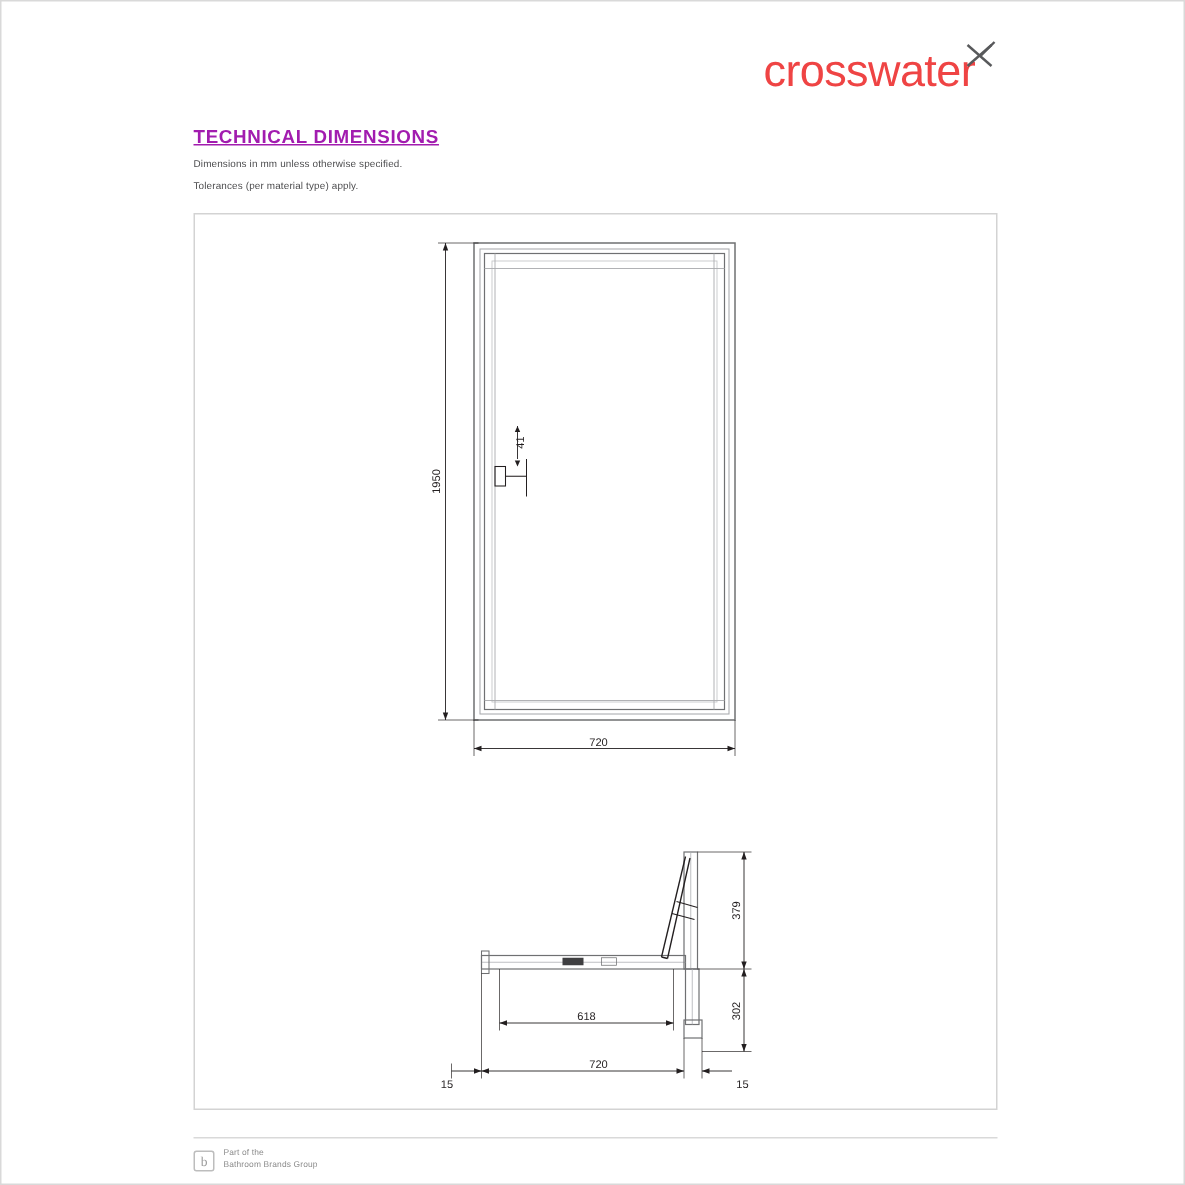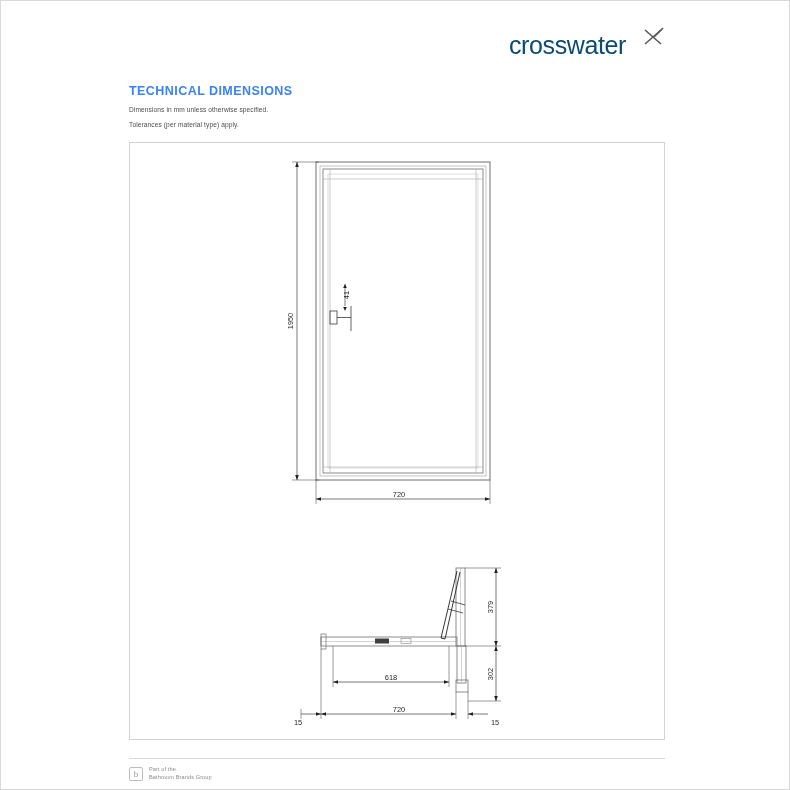--- a/index.html
+++ b/index.html
@@ -37,9 +37,9 @@
     left: 0;
     top: 2px;
     font-family: "Liberation Sans", sans-serif;
-    font-size: 25px;
+    font-size: 30px;
     letter-spacing: -0.4px;
-    color: #0c4a6e;
+    color: #ef4444;
     font-weight: 400;
   }
   .logo-mark {

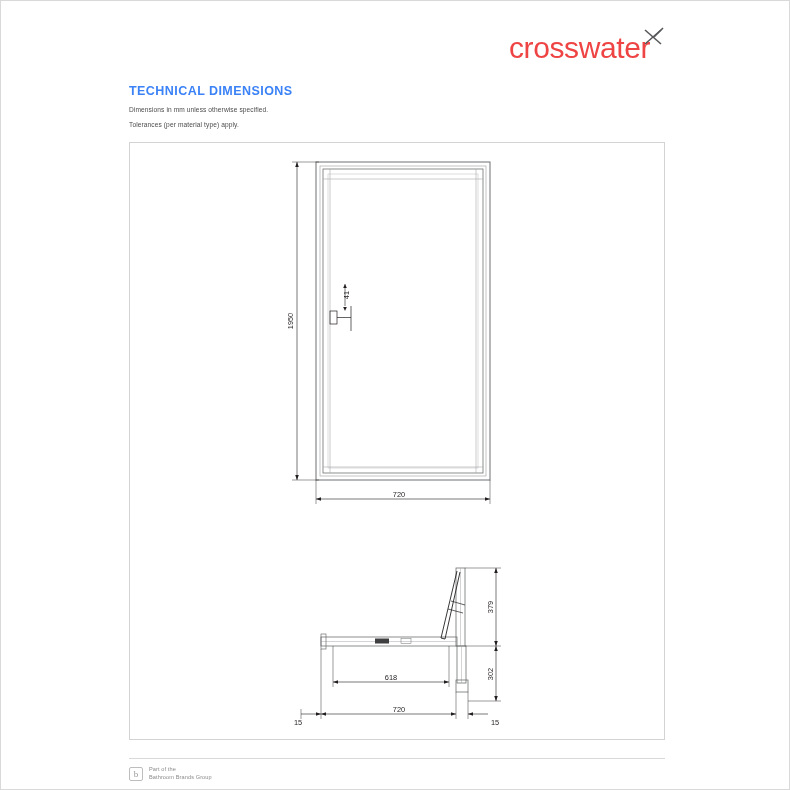--- a/index.html
+++ b/index.html
@@ -57,7 +57,8 @@
     font-size: 12.5px;
     font-weight: bold;
     letter-spacing: 0.45px;
-    color: #3b82f6;
+    color: #a21caf;
+    text-decoration: underline;
   }
   .subline1 {
     position: absolute;

